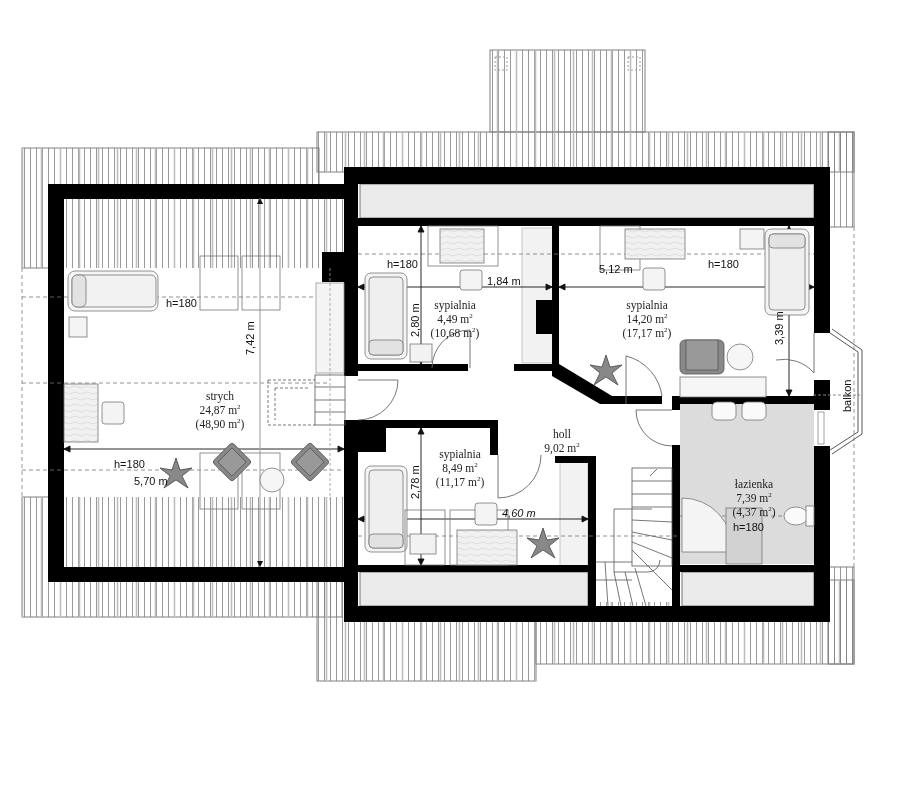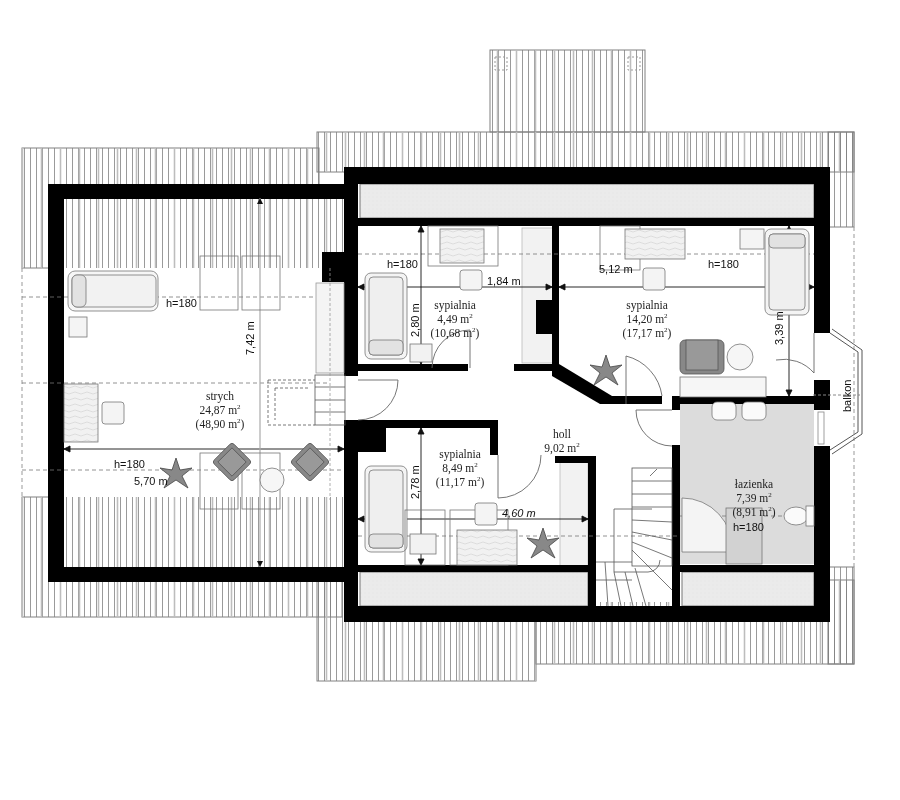--- a/index.html
+++ b/index.html
@@ -308,7 +308,7 @@
 <div class="lbl" style="left:754px;top:453px;margin-top:24px;">
   <div>łazienka</div>
   <div><span>7,39 m</span><sup>2</sup></div>
-  <div><span>(8,91 m</span><sup>2</sup><span>)</span></div>
+  <div><span>(4,37 m</span><sup>2</sup><span>)</span></div>
 </div>
 
 <div class="dim v" style="left:841px;top:412px;">balkon</div>

